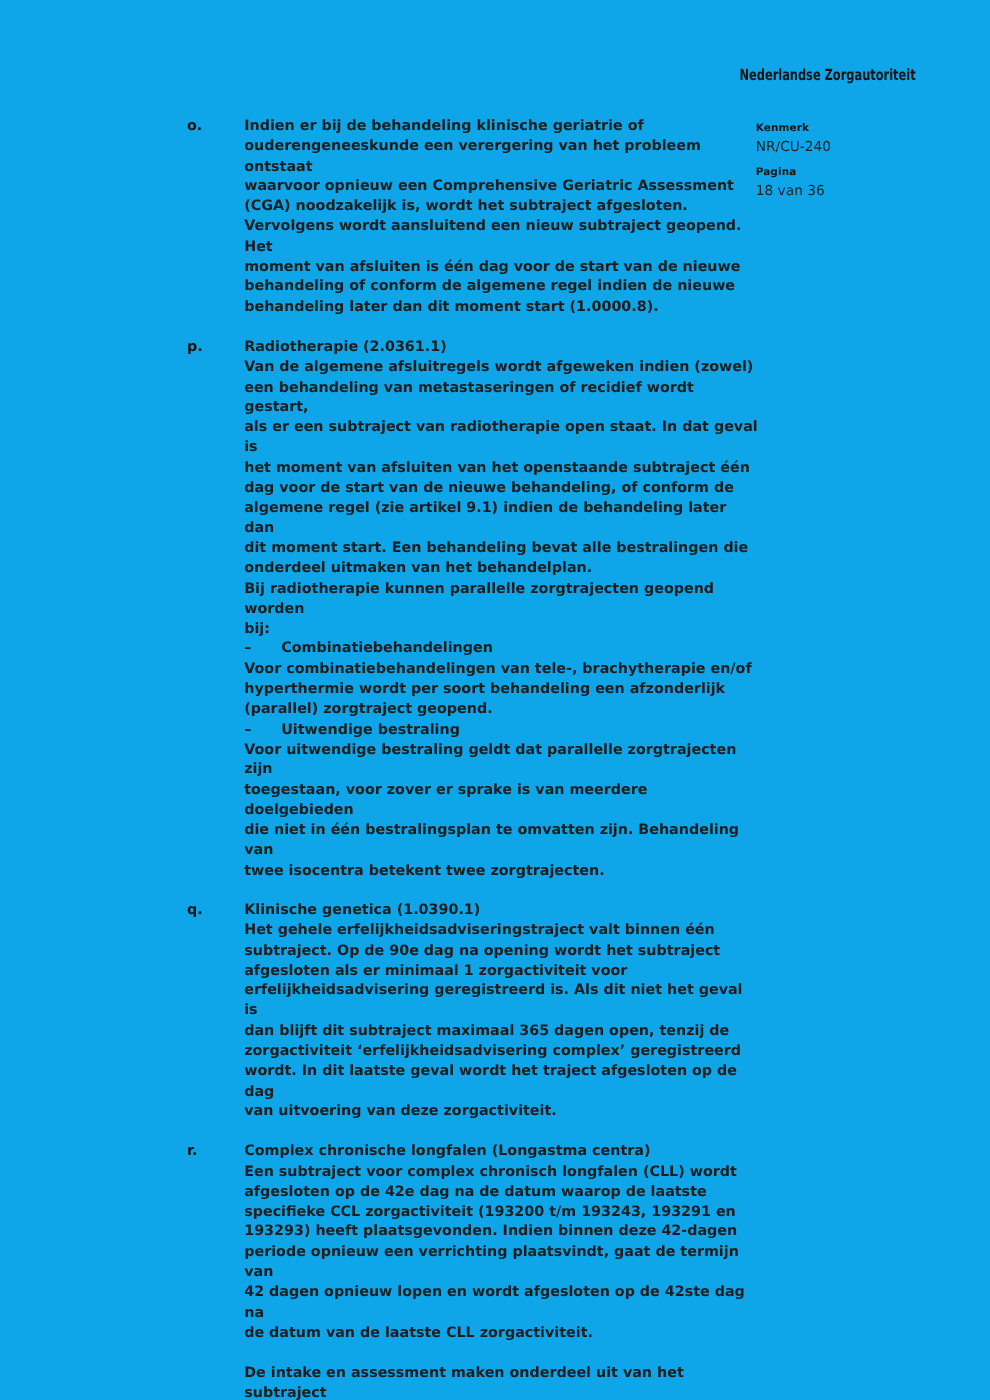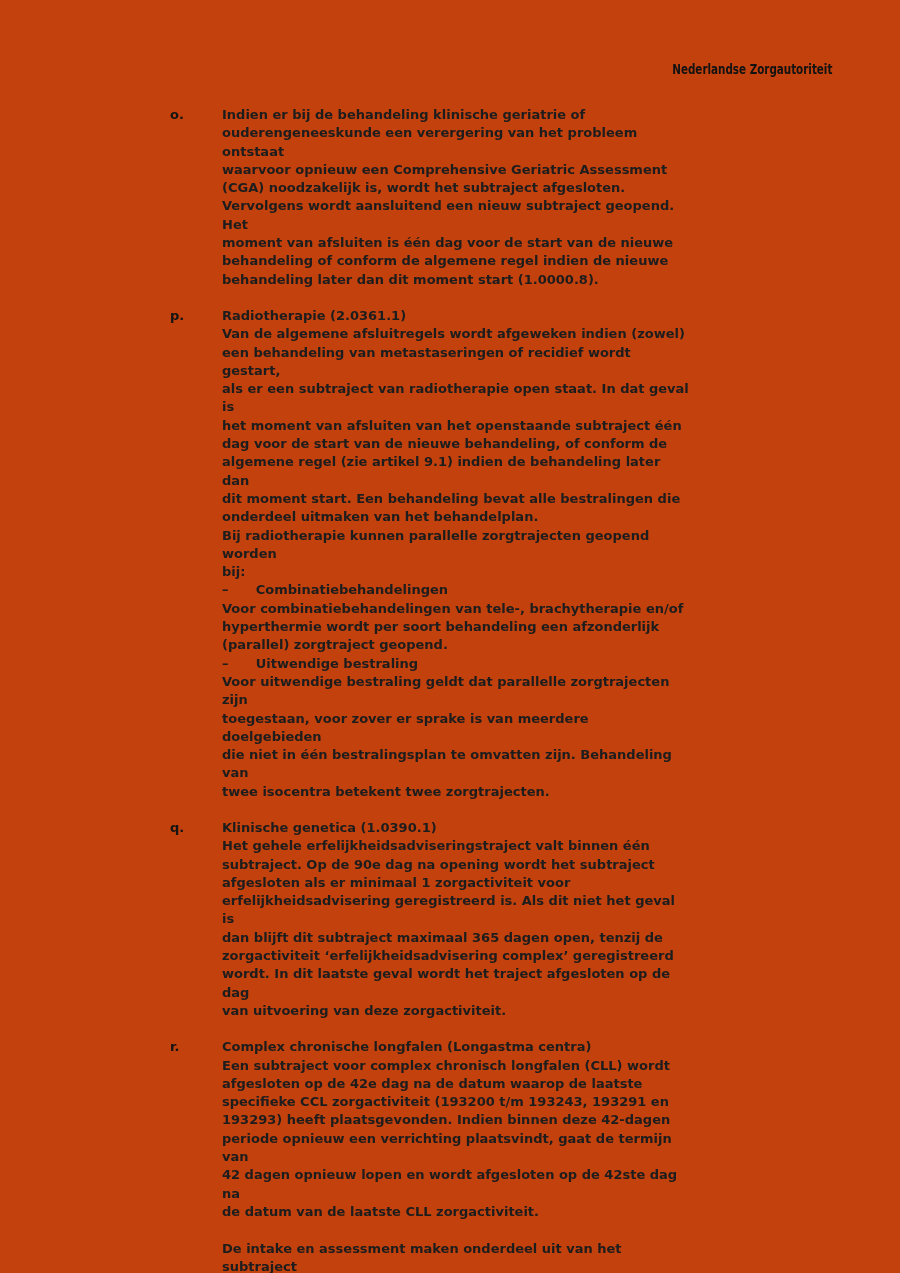--- a/index.html
+++ b/index.html
@@ -13,7 +13,7 @@
   .page {
     position: absolute; left: 0; top: 0;
     width: 900px; height: 1273px;
-    background: #c2410c;
+    background: #0ea5e9;
   }
   .org-title {
     position: absolute; top: 61px; right: 68px;

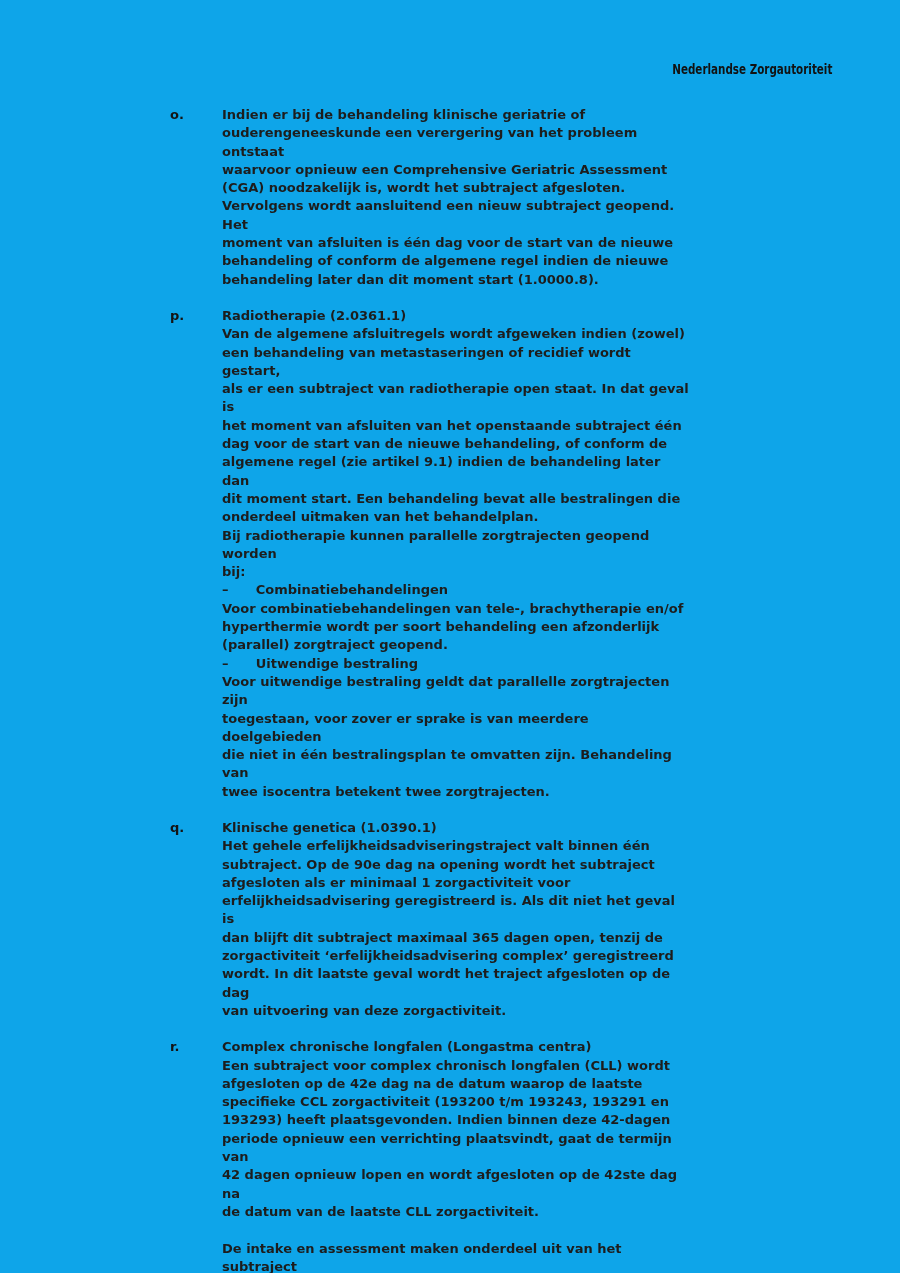--- a/index.html
+++ b/index.html
@@ -60,6 +60,12 @@
 
   <div class="org-title">Nederlandse Zorgautoriteit</div>
 
+  <div class="meta">
+    <div class="meta-label">Kenmerk</div>
+    <div class="meta-value">NR/CU-240</div>
+    <div class="meta-label">Pagina</div>
+    <div class="meta-value">18 van 36</div>
+  </div>
 
   <div class="content">
 

